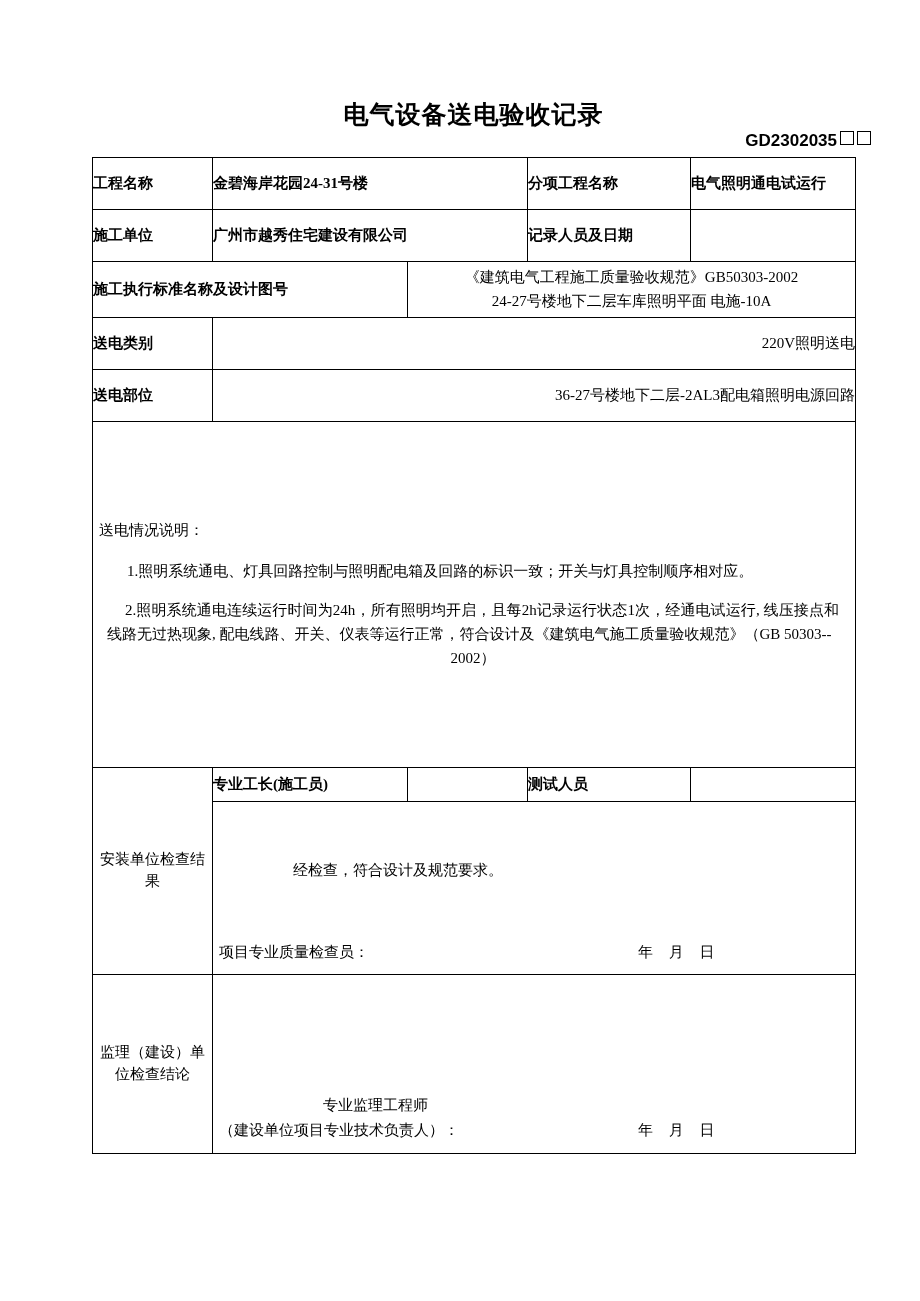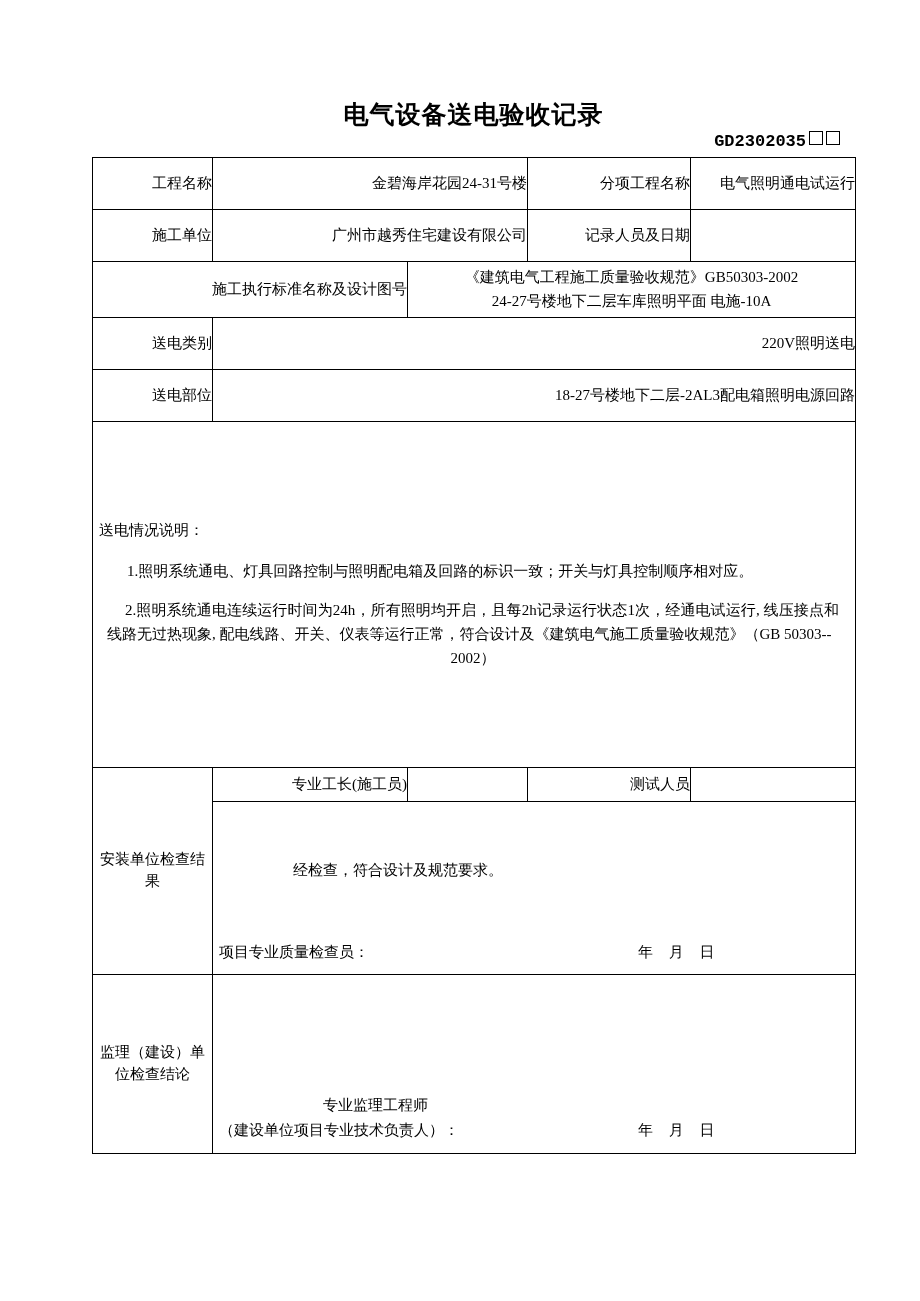--- a/index.html
+++ b/index.html
@@ -38,13 +38,13 @@
   }
   .doccode {
     position: absolute;
-    left: 77px;
+    left: 108px;
     top: 131px;
     width: 763px;
     text-align: right;
     font-size: 17px;
     font-weight: bold;
-    font-family: Liberation Mono, monospace;
+    font-family: Liberation Sans, sans-serif;
     letter-spacing: 0px;
   }
   .doccode .box {

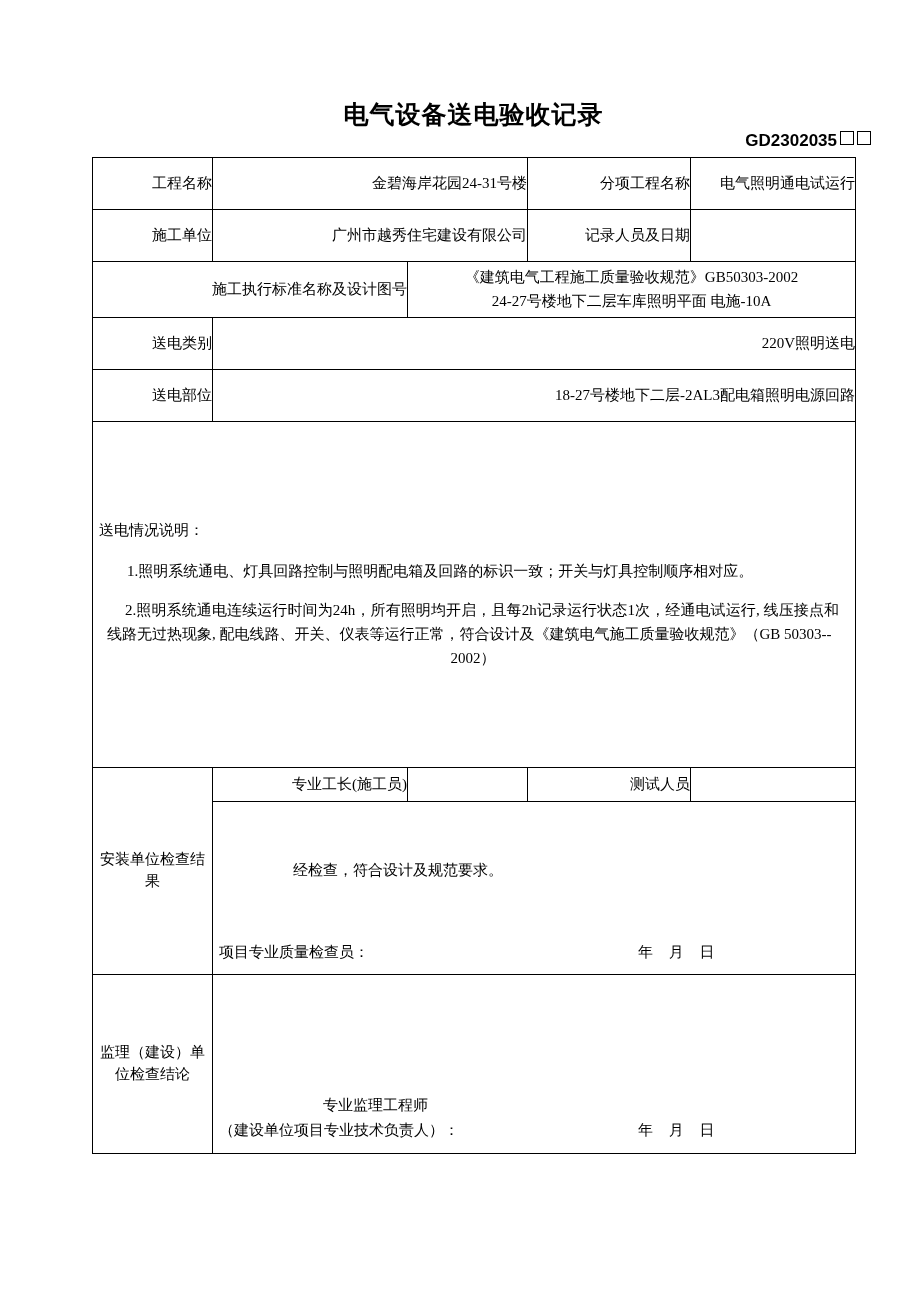--- a/index.html
+++ b/index.html
@@ -72,7 +72,7 @@
     vertical-align: middle;
     line-height: 1.45;
   }
-  .tbl td.ctr { text-align: right; }
+  .tbl td.ctr { text-align: left; font-weight: bold; }
   .tbl td.lft { text-align: right; padding-left: 6px; }
 
   

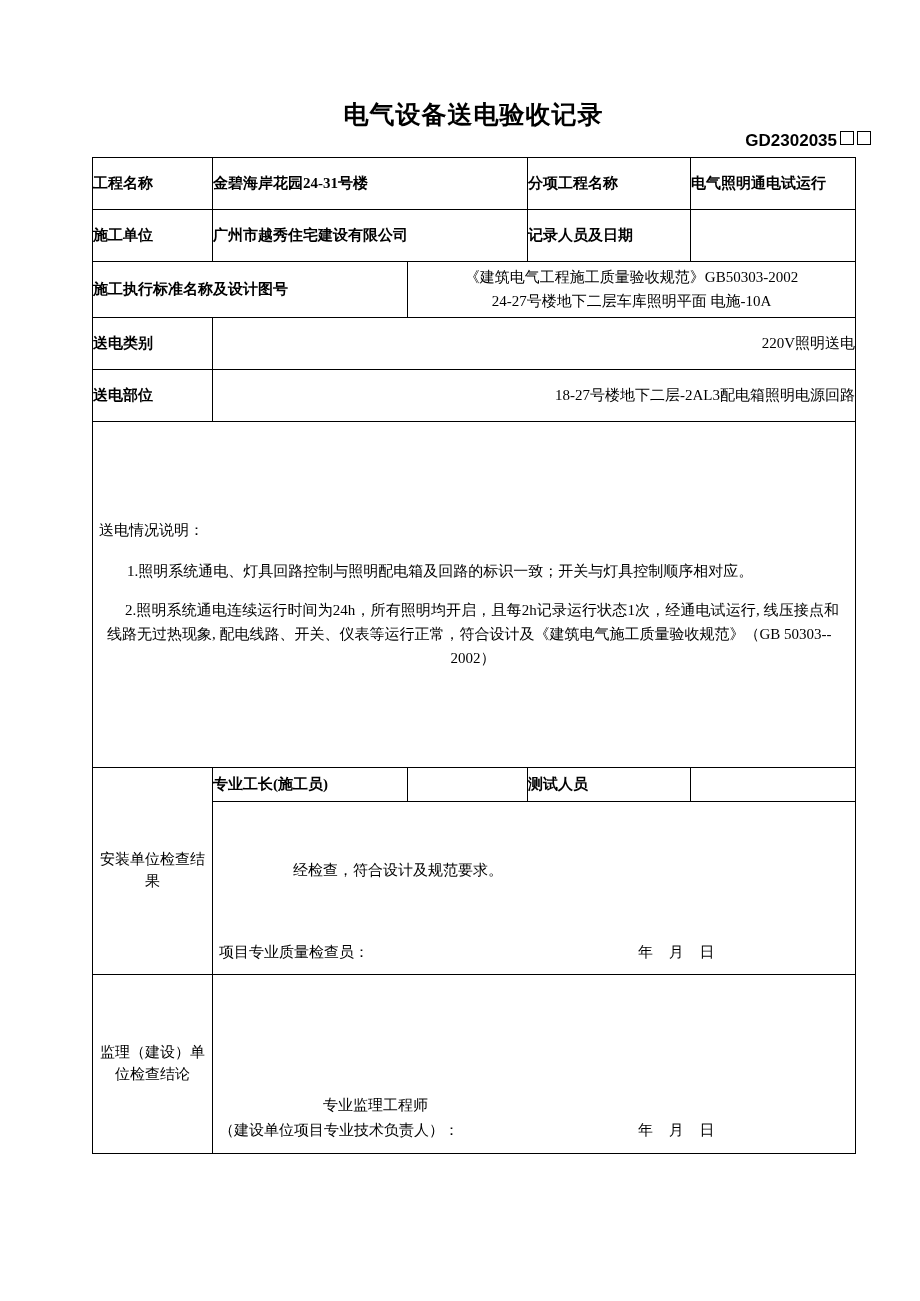--- a/index.html
+++ b/index.html
@@ -235,7 +235,7 @@
 
     <tr class="r5">
       <td class="ctr">送电部位</td>
-      <td class="lft" colspan="6">18-27号楼地下二层-2AL3配电箱照明电源回路</td>
+      <td class="lft" colspan="6">36-27号楼地下二层-2AL3配电箱照明电源回路</td>
     </tr>
 
     <tr>

